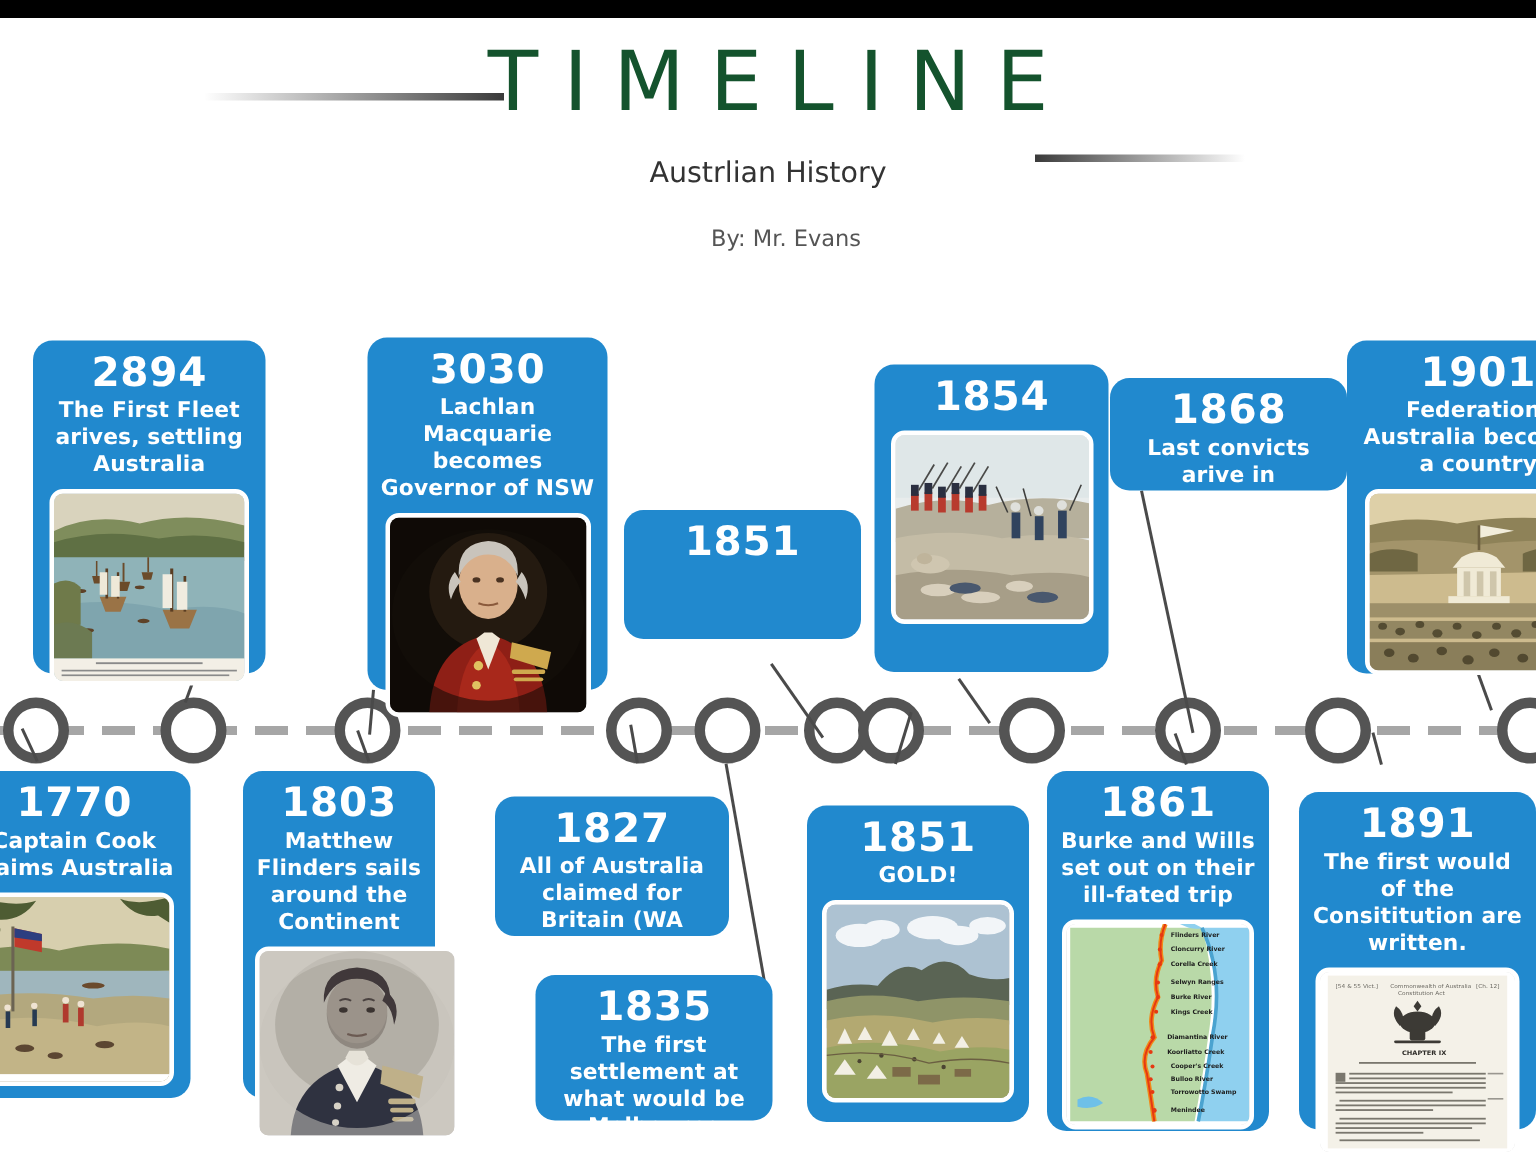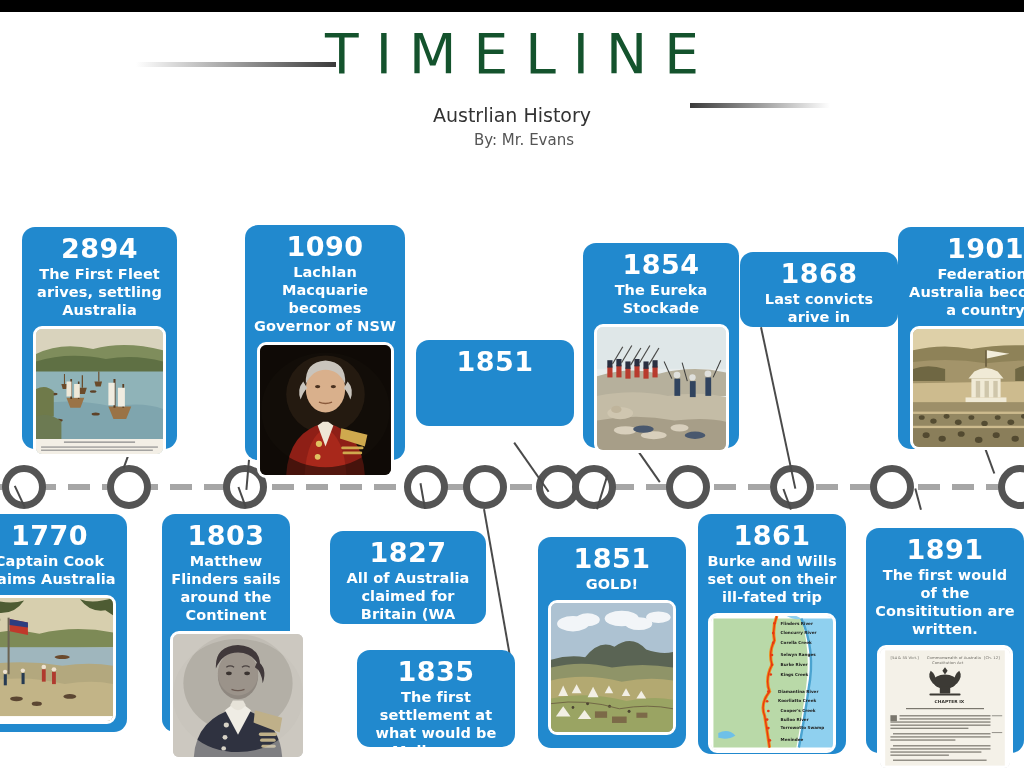--- a/index.html
+++ b/index.html
@@ -27,7 +27,7 @@
     font-family:"DejaVu Sans","Liberation Sans",sans-serif;
   }
   .subtitle{font-size:19px;font-weight:normal;color:#333;margin-top:14px;}
-  .byline{font-size:15px;color:#555;margin-top:5px;padding-left:24px;}
+  .byline{font-size:15px;color:#555;margin-top:24px;padding-left:24px;}
 
   
   .axis{position:absolute;left:0;top:484px;width:1024px;height:6px;

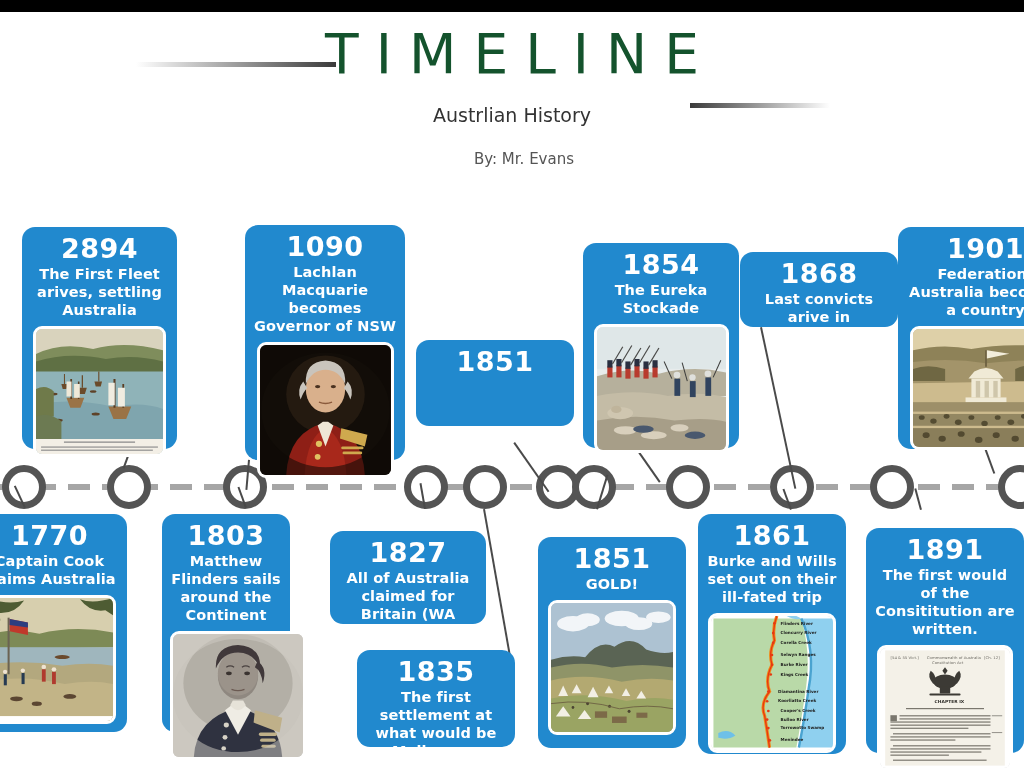--- a/index.html
+++ b/index.html
@@ -147,7 +147,7 @@
   </div>
 
   <div class="card" style="left:245px;top:225px;width:160px;height:235px;">
-    <div class="year">1090</div>
+    <div class="year">3030</div>
     <div class="desc">Lachlan Macquarie becomes Governor of NSW</div>
     <div class="photo" style="width:137px;height:136px;">
       <svg class="ph" viewBox="0 0 100 100" preserveAspectRatio="none">

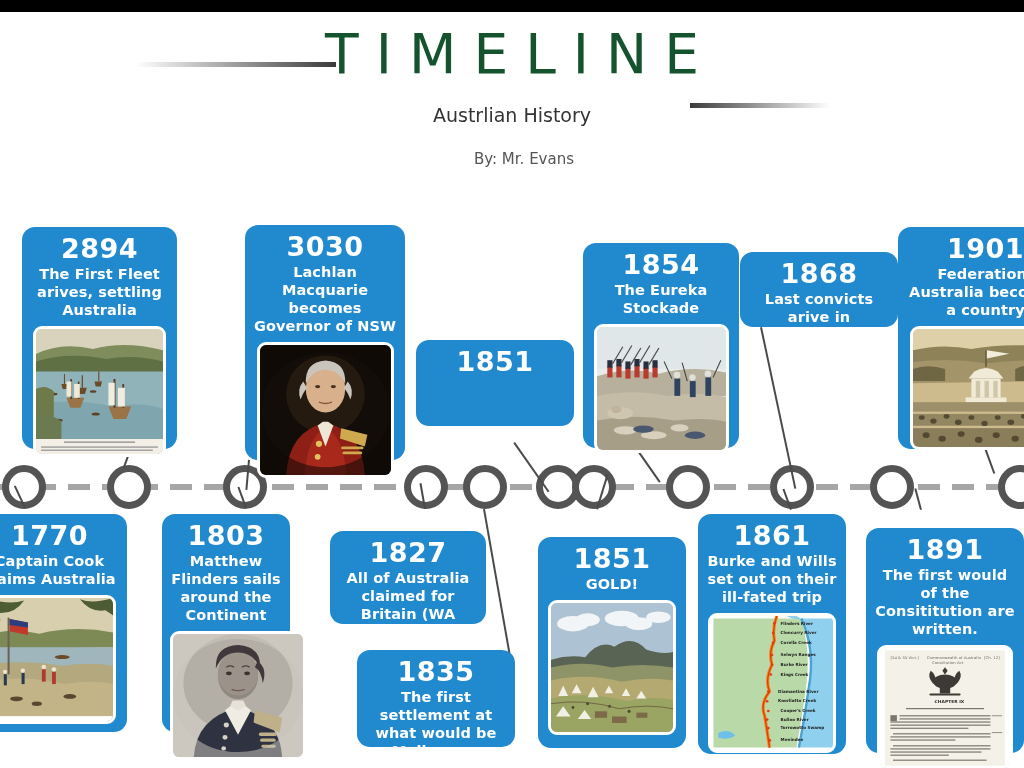--- a/index.html
+++ b/index.html
@@ -185,7 +185,6 @@
 
   <div class="card" style="left:583px;top:243px;width:156px;height:205px;">
     <div class="year">1854</div>
-    <div class="desc">The Eureka Stockade</div>
     <div class="photo" style="width:135px;height:129px;">
       <svg class="ph" viewBox="0 0 100 100" preserveAspectRatio="none">
         <rect width="100" height="100" fill="#e8ecec"></rect>

